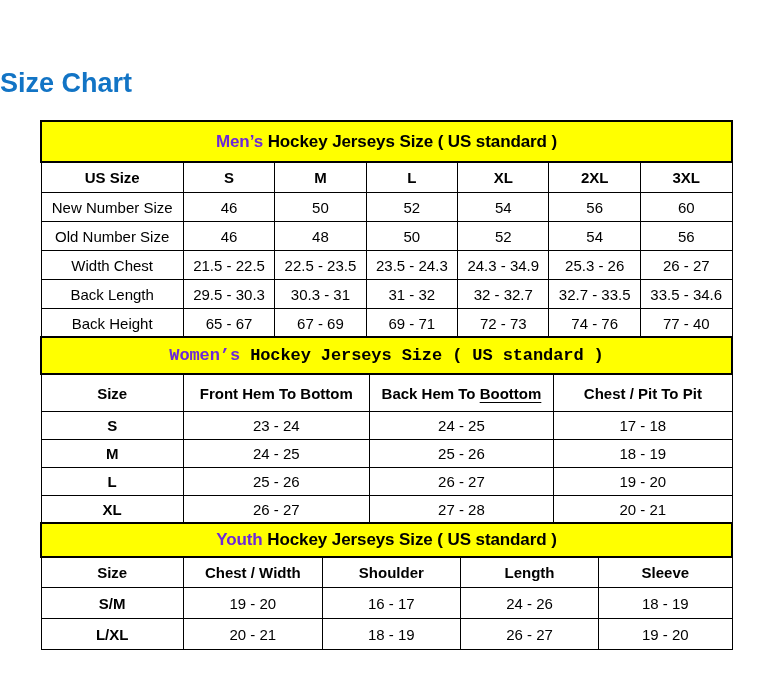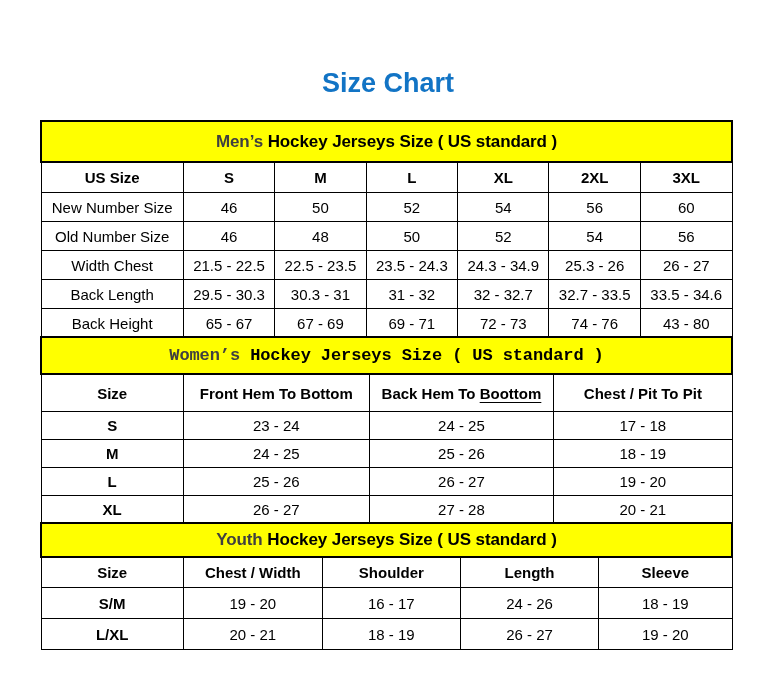--- a/index.html
+++ b/index.html
@@ -20,7 +20,7 @@
     top: 68px;
     left: 0;
     width: 100%;
-    text-align: center;
+    text-align: left;
     font-size: 27px;
     font-weight: bold;
     color: #1274C5;

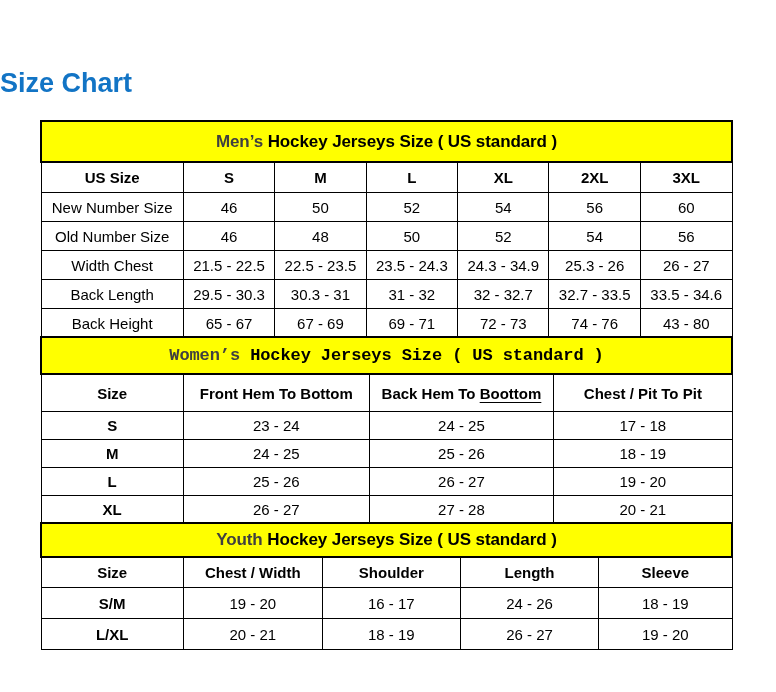--- a/index.html
+++ b/index.html
@@ -56,7 +56,7 @@
     border: 2.5px solid #000000;
     letter-spacing: -0.1px;
   }
-  .banner-highlight { color: #404040; }
+  .banner-highlight { color: #6d28d9; }
   .header-cell { font-weight: bold; }
   .row-label-bold { font-weight: bold; }
   .typo-squiggle {

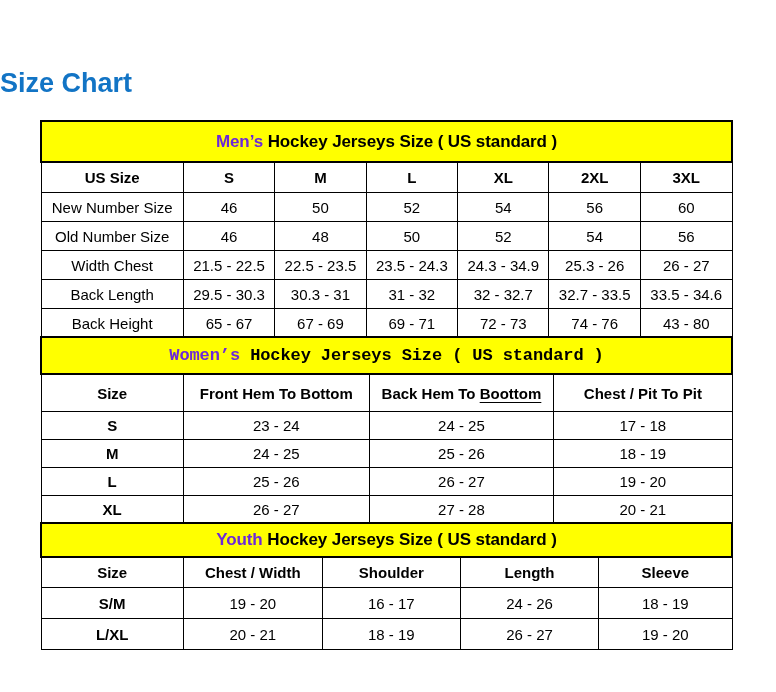--- a/index.html
+++ b/index.html
@@ -155,7 +155,7 @@
       <td>69 - 71</td>
       <td>72 - 73</td>
       <td>74 - 76</td>
-      <td>43 - 80</td>
+      <td>77 - 40</td>
     </tr>
   </tbody>
     </table>

